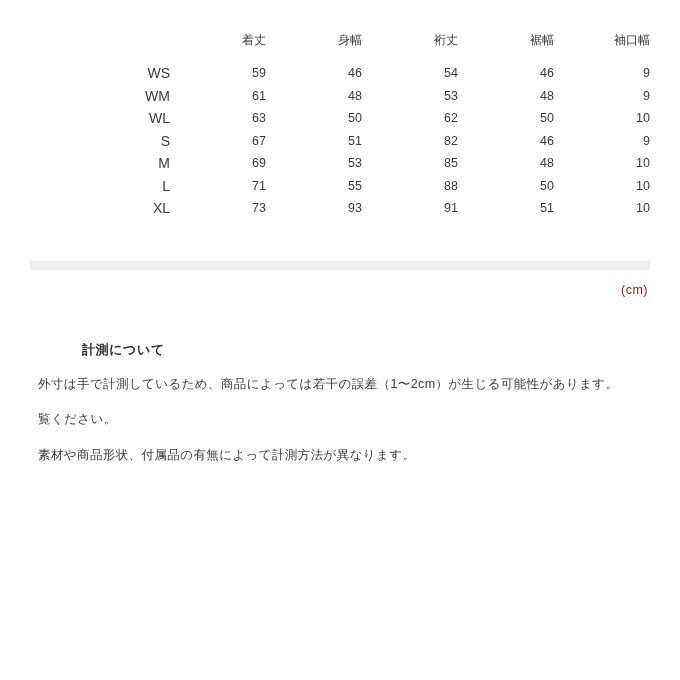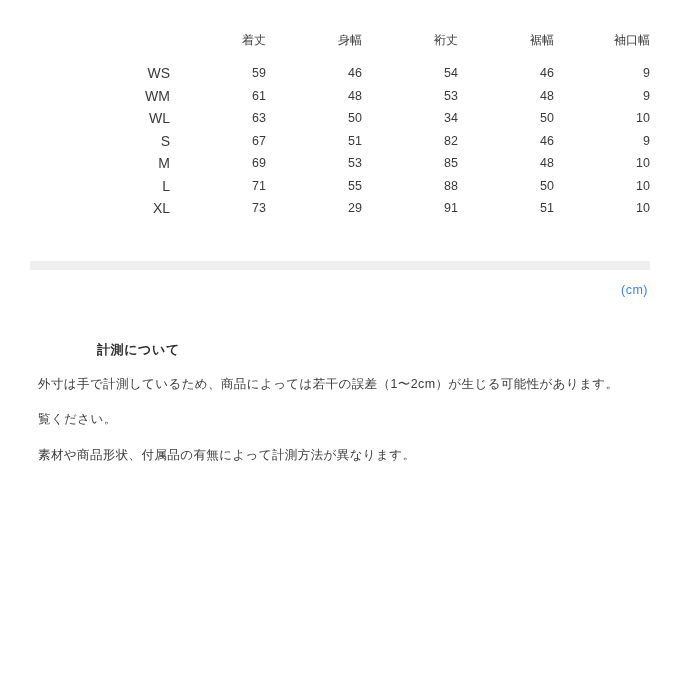--- a/index.html
+++ b/index.html
@@ -149,7 +149,7 @@
           <td class="size-label">WL</td>
           <td>63</td>
           <td>50</td>
-          <td>34</td>
+          <td>62</td>
           <td>50</td>
           <td>10</td>
         </tr>

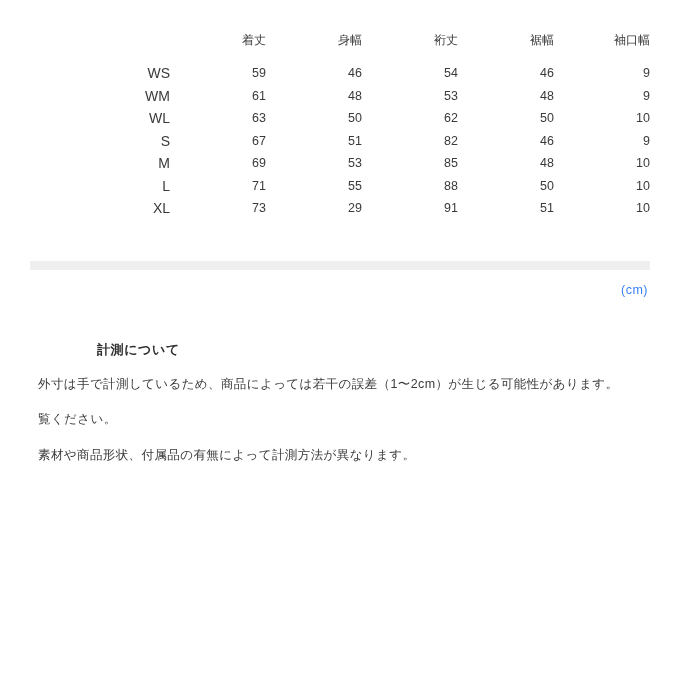--- a/index.html
+++ b/index.html
@@ -180,7 +180,7 @@
         <tr>
           <td class="size-label">XL</td>
           <td>73</td>
-          <td>29</td>
+          <td>93</td>
           <td>91</td>
           <td>51</td>
           <td>10</td>

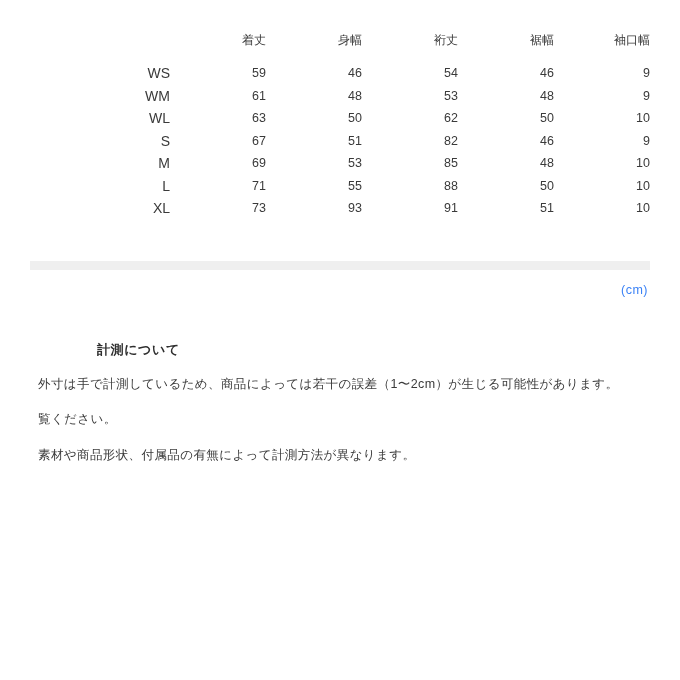--- a/index.html
+++ b/index.html
@@ -73,7 +73,7 @@
     right: 32px;
     top: 283px;
     font-size: 12.5px;
-    color: #3b82f6;
+    color: #7f1d1d;
     letter-spacing: 0.5px;
   }
 

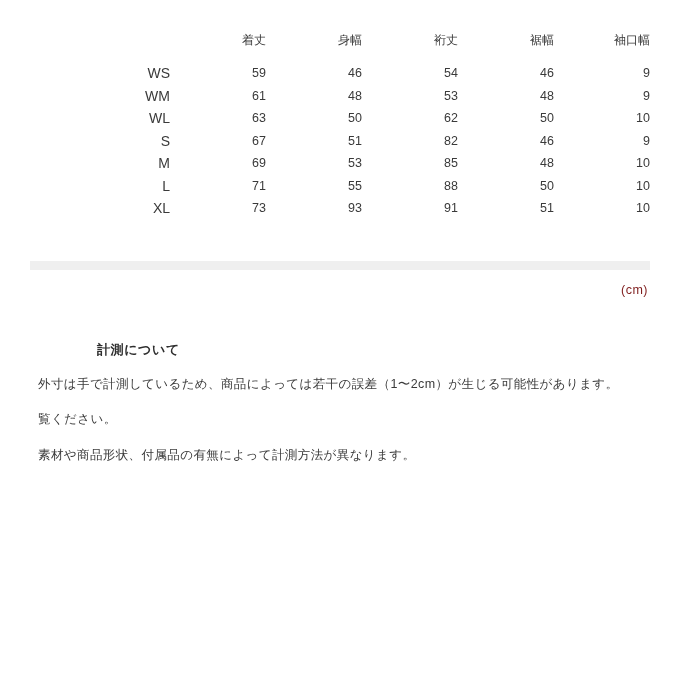--- a/index.html
+++ b/index.html
@@ -85,7 +85,7 @@
     width: 610px;
   }
   .notes h2 {
-    margin: 0 0 13px 15px;
+    margin: 0 0 13px 0;
     font-size: 13px;
     font-weight: bold;
     color: #2f2f2f;

